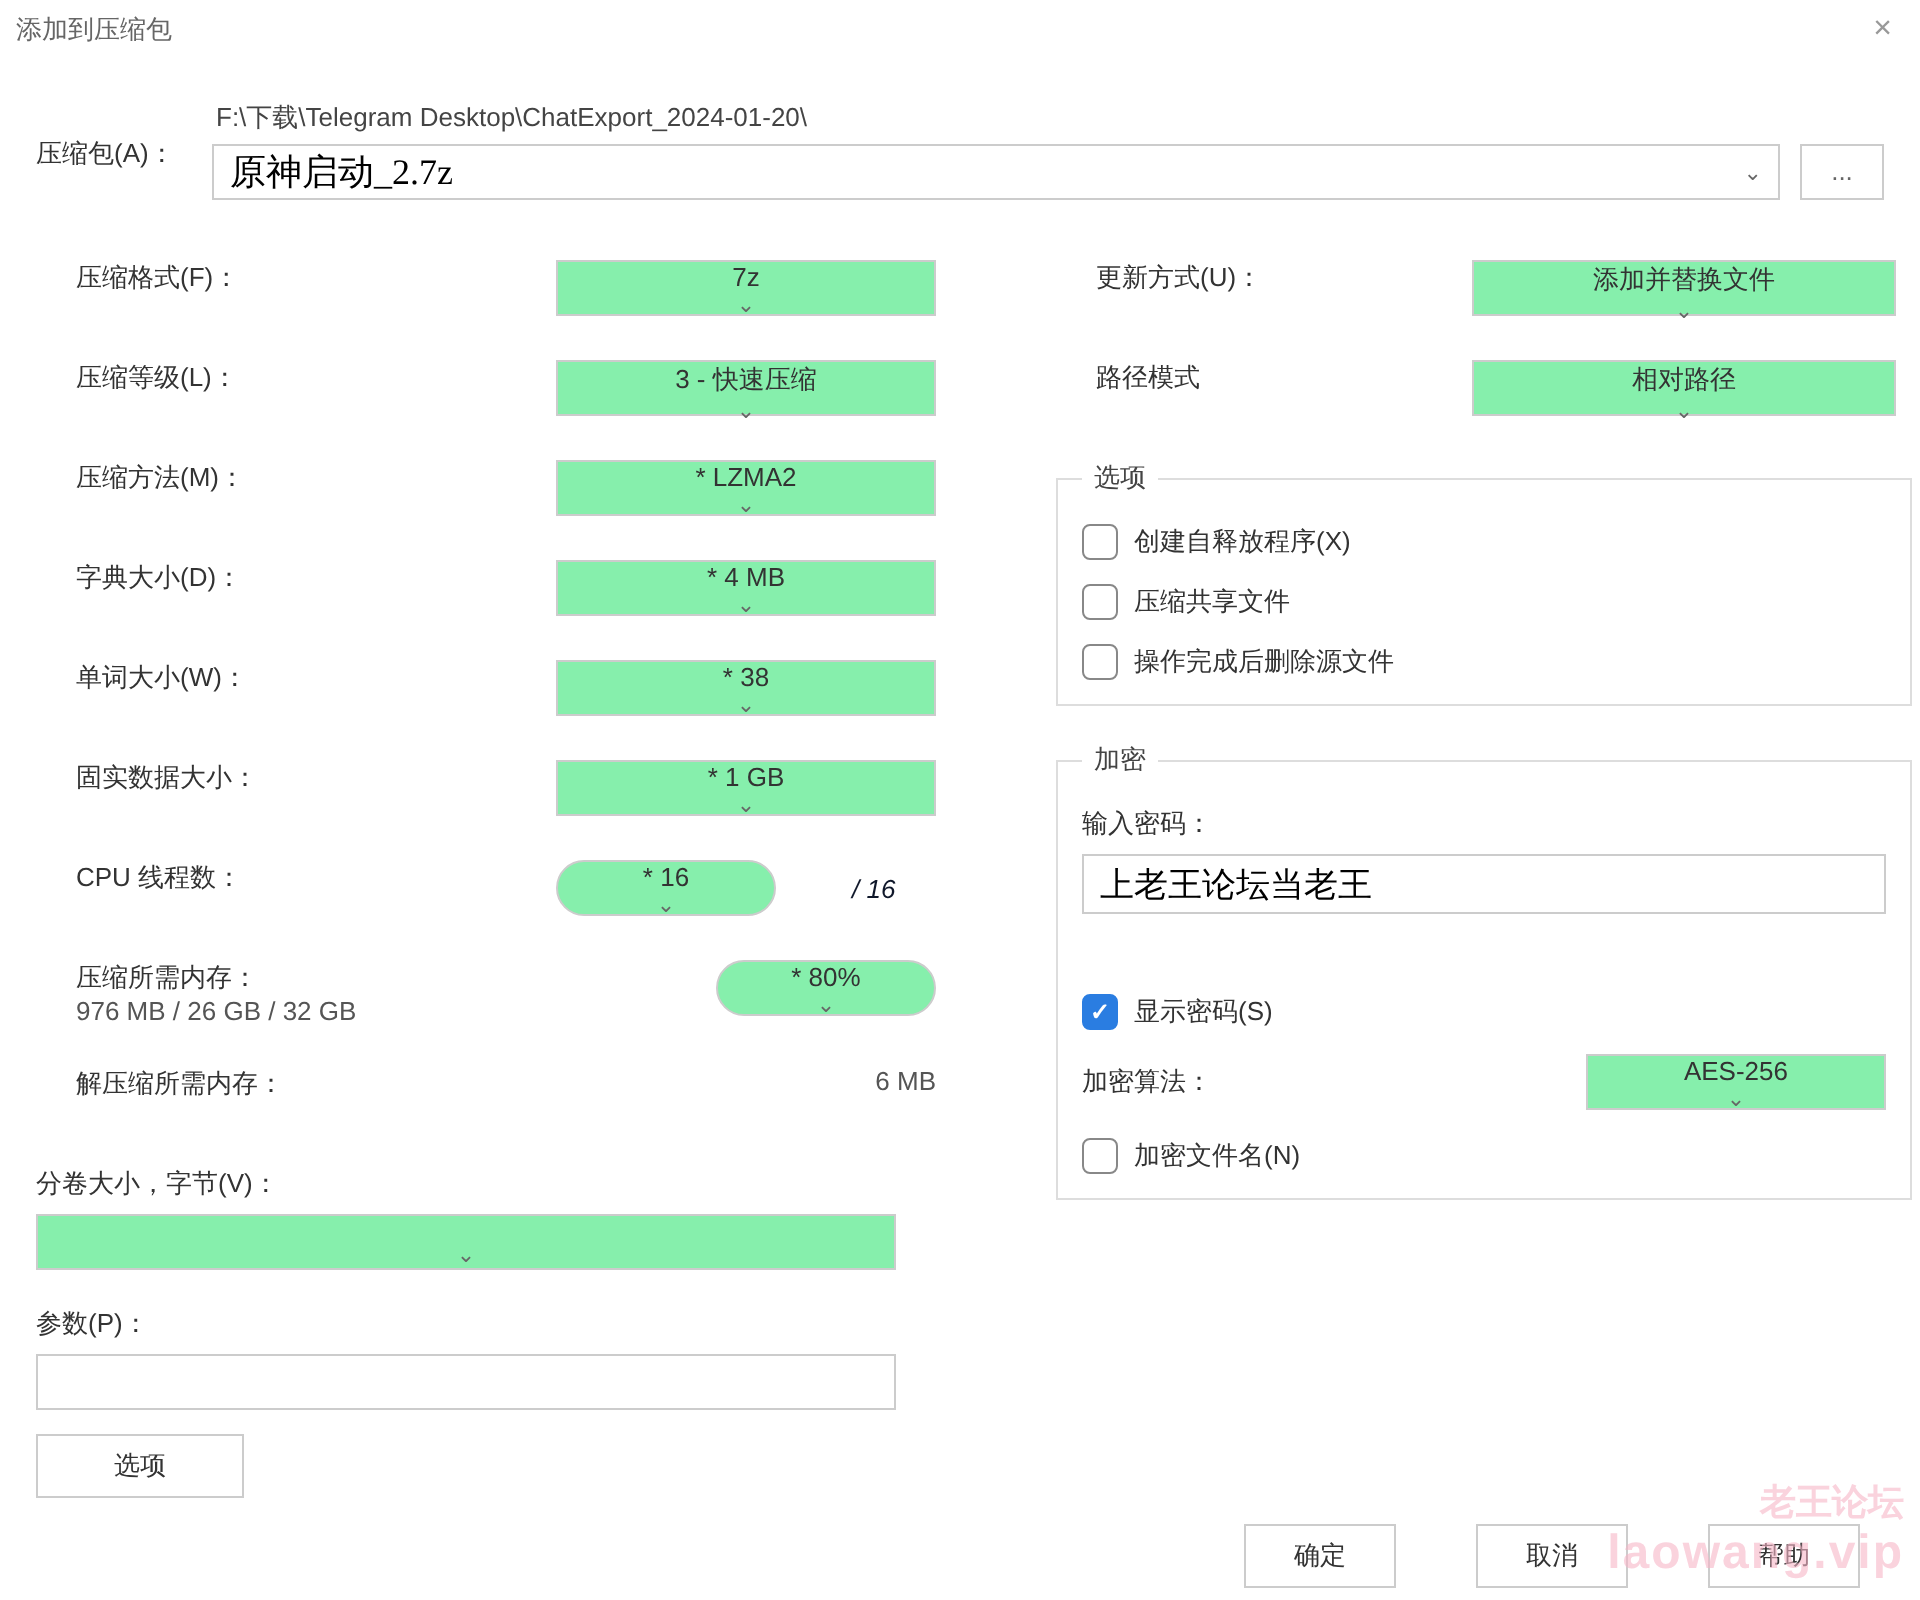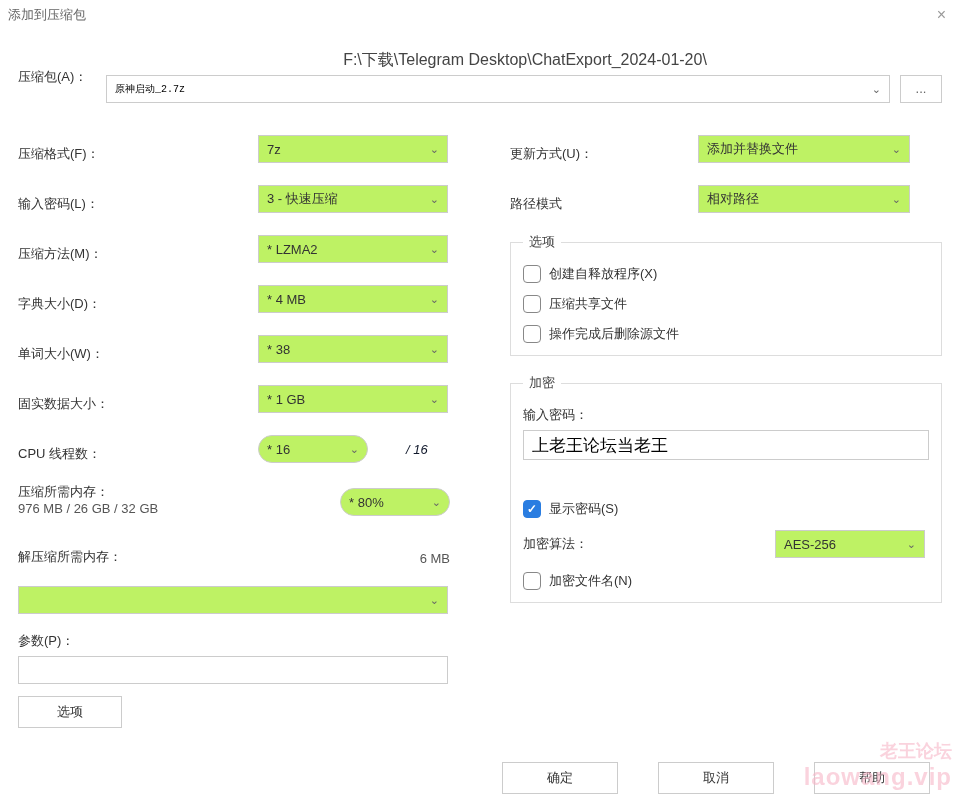--- a/index.html
+++ b/index.html
@@ -44,11 +44,10 @@
       flex: 1;
     }
     .archive-path {
-      font-size: 16px;
+      font-size: 13px;
       color: #444;
       margin-bottom: 4px;
       padding-left: 2px;
-      text-align: center;
     }
     .archive-input-row {
       display: flex;

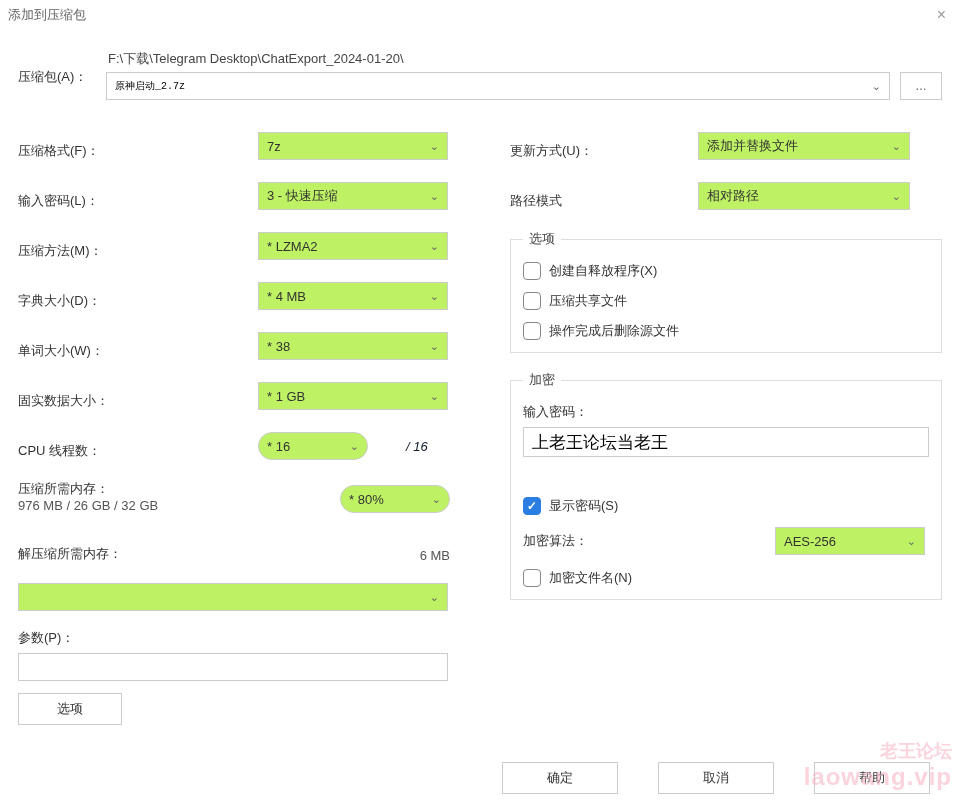--- a/index.html
+++ b/index.html
@@ -66,8 +66,8 @@
       flex: 1;
       border: none;
       outline: none;
-      font-size: 10px;
-      font-family: Liberation Mono, monospace;
+      font-size: 18px;
+      font-family: Liberation Serif, serif;
     }
     .chev {
       color: #666;

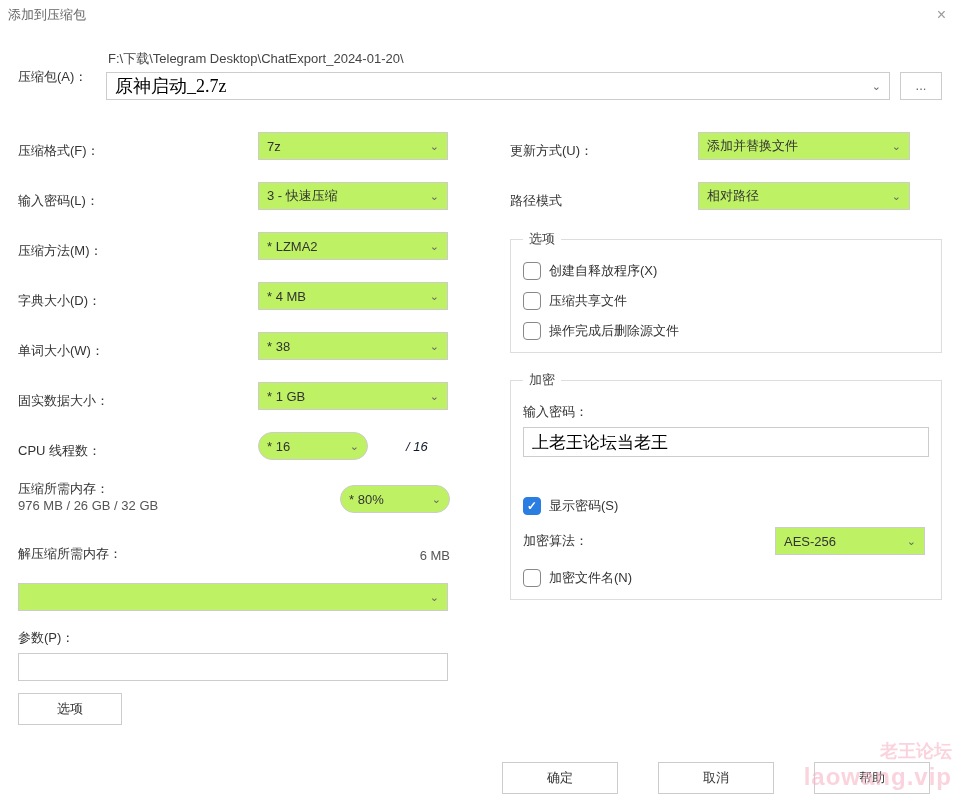--- a/index.html
+++ b/index.html
@@ -92,9 +92,10 @@
     }
     .form-row {
       display: flex;
-      align-items: flex-end;
+      align-items: flex-start;
       margin-bottom: 20px;
       min-height: 30px;
+      margin-left: 20px;
     }
     .form-label {
       flex: 0 0 240px;

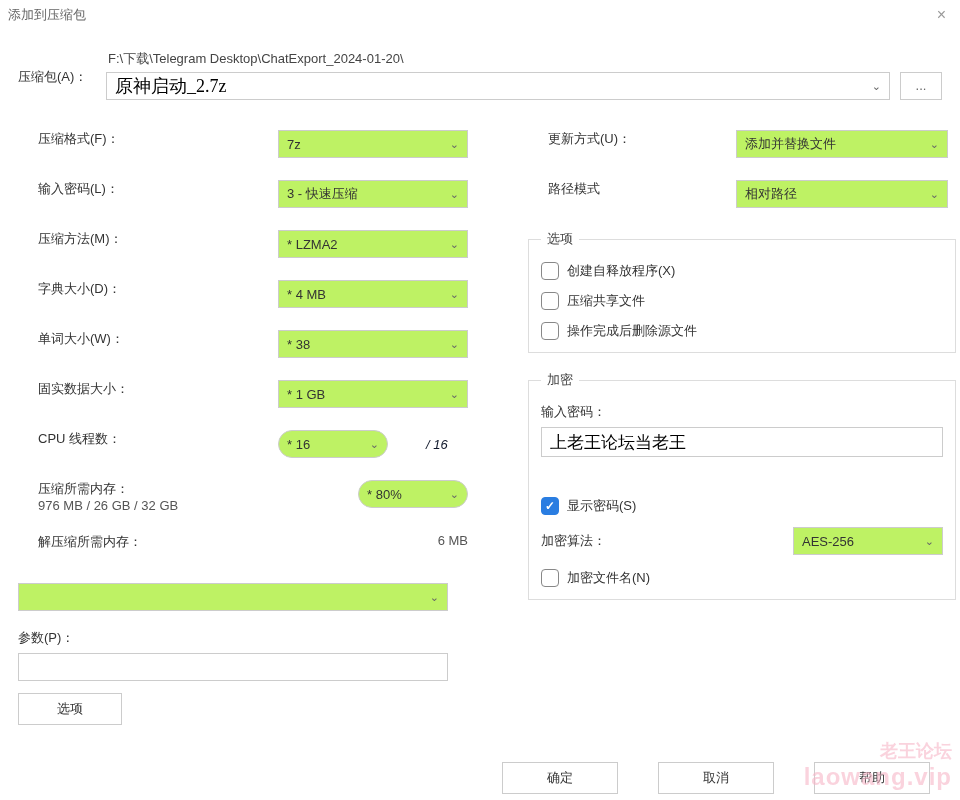--- a/index.html
+++ b/index.html
@@ -114,9 +114,10 @@
       border: 1px solid #ccc;
       height: 28px;
       padding: 0 8px;
-      background: #bef264;
+      background: #86efac;
       cursor: pointer;
       width: 190px;
+      flex-direction: column;
     }
     .select-box.wide { width: 212px; }
     .select-box.small { width: 110px; border-radius: 14px; }

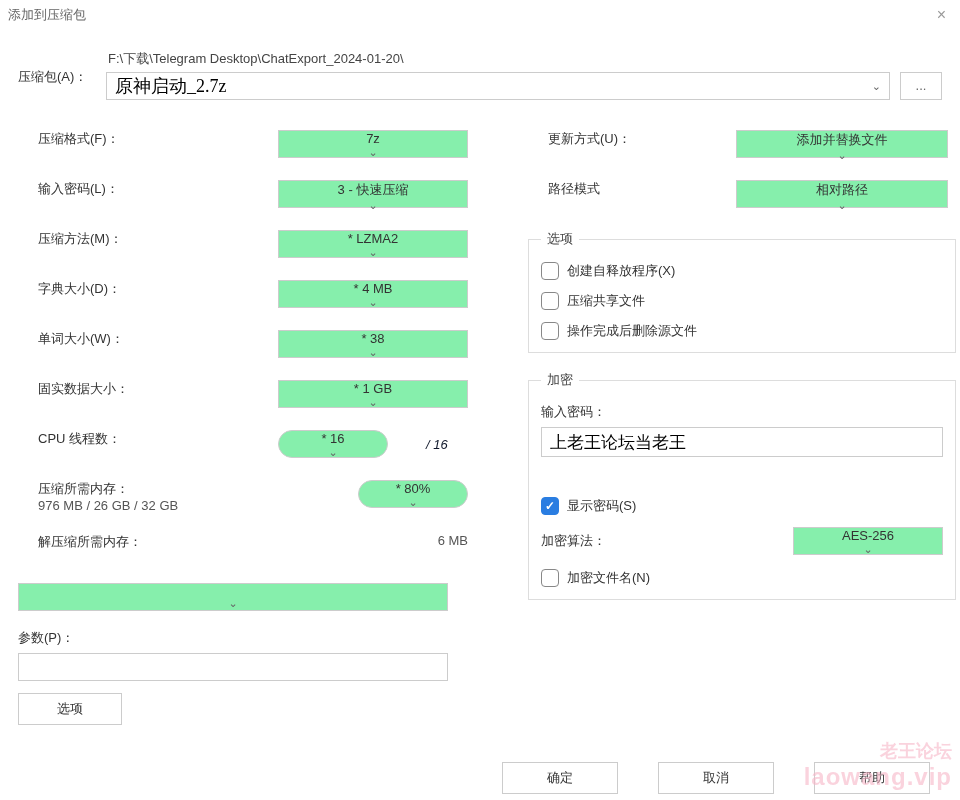--- a/index.html
+++ b/index.html
@@ -254,7 +254,7 @@
       </div>
 
       <div class="form-row">
-        <div class="form-label">输入密码(L)：</div>
+        <div class="form-label">压缩等级(L)：</div>
         <div class="form-field">
           <div class="select-box">
             <span>3 - 快速压缩</span>

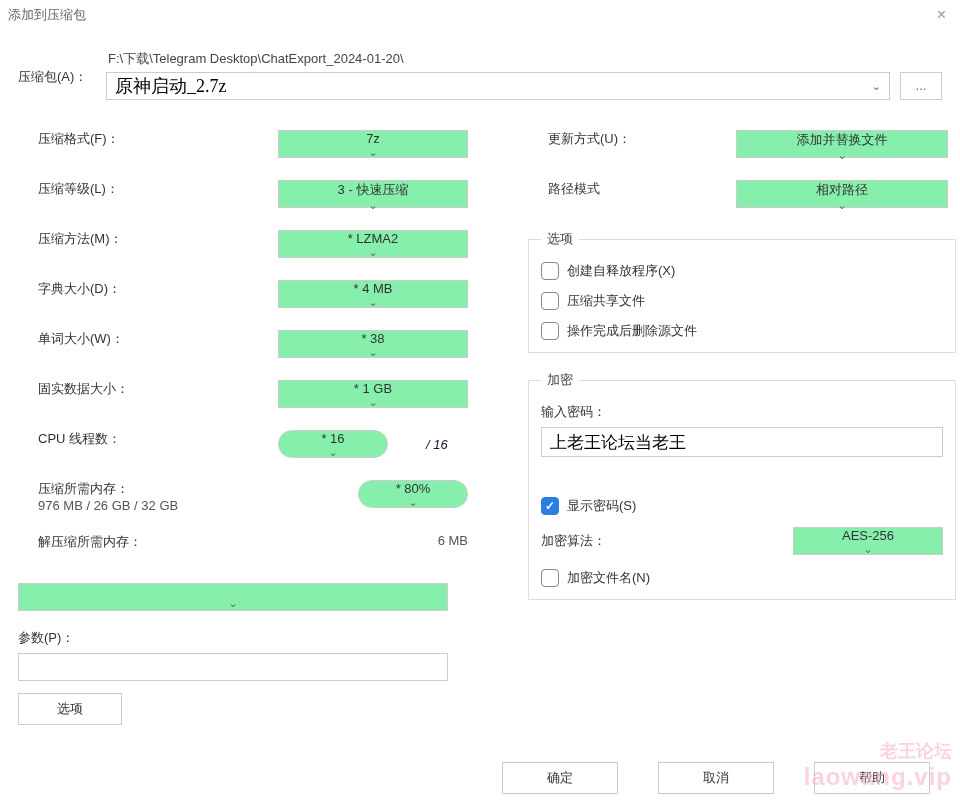--- a/index.html
+++ b/index.html
@@ -335,6 +335,7 @@
       </div>
 
       <div class="vol-row">
+        <div class="stack-label">分卷大小，字节(V)：</div>
         <div class="select-box" style="width:430px;">
           <span></span>
           <span class="chev">⌄</span>

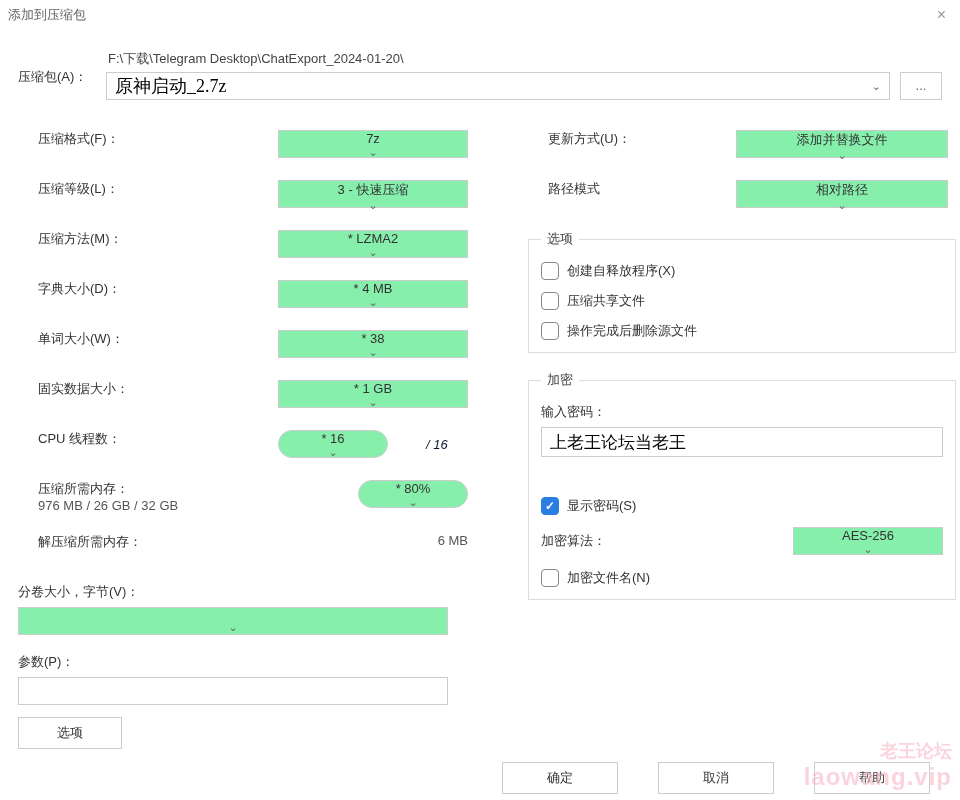--- a/index.html
+++ b/index.html
@@ -197,7 +197,7 @@
     .btn {
       border: 1px solid #ccc;
       background:#fff;
-      padding: 6px 44px;
+      padding: 6px 24px;
       cursor:pointer;
     }
     .watermark {

